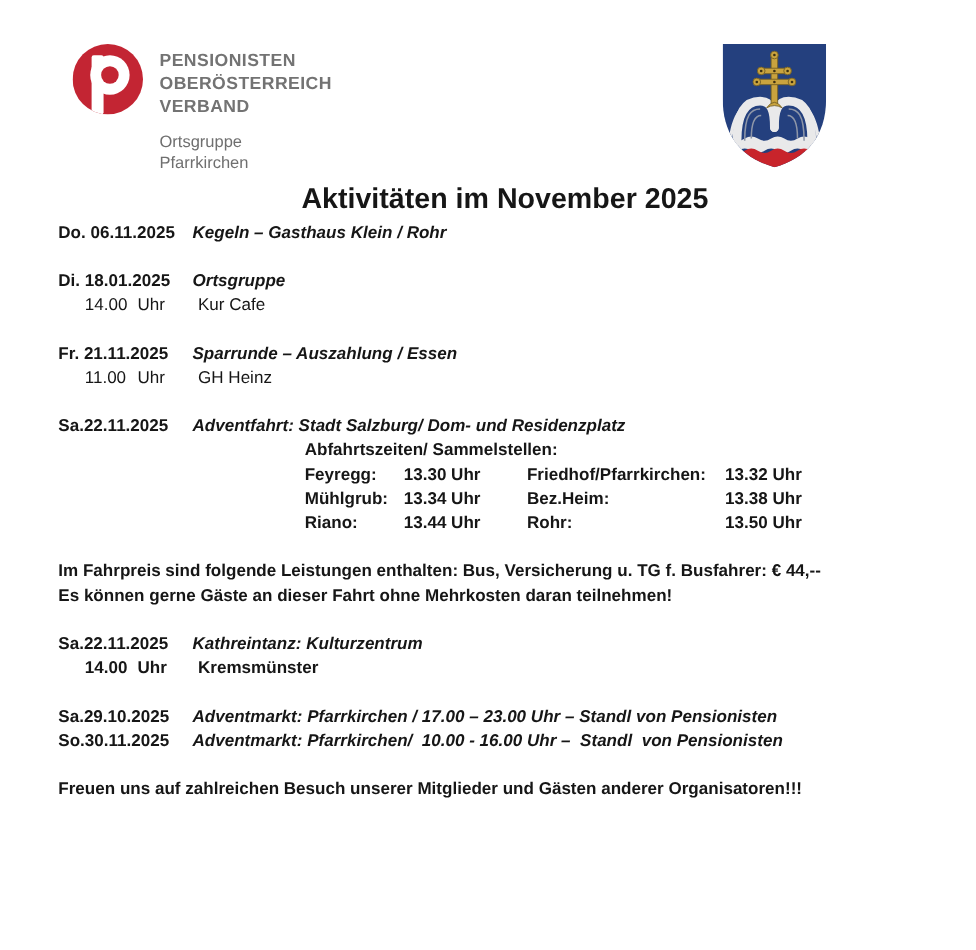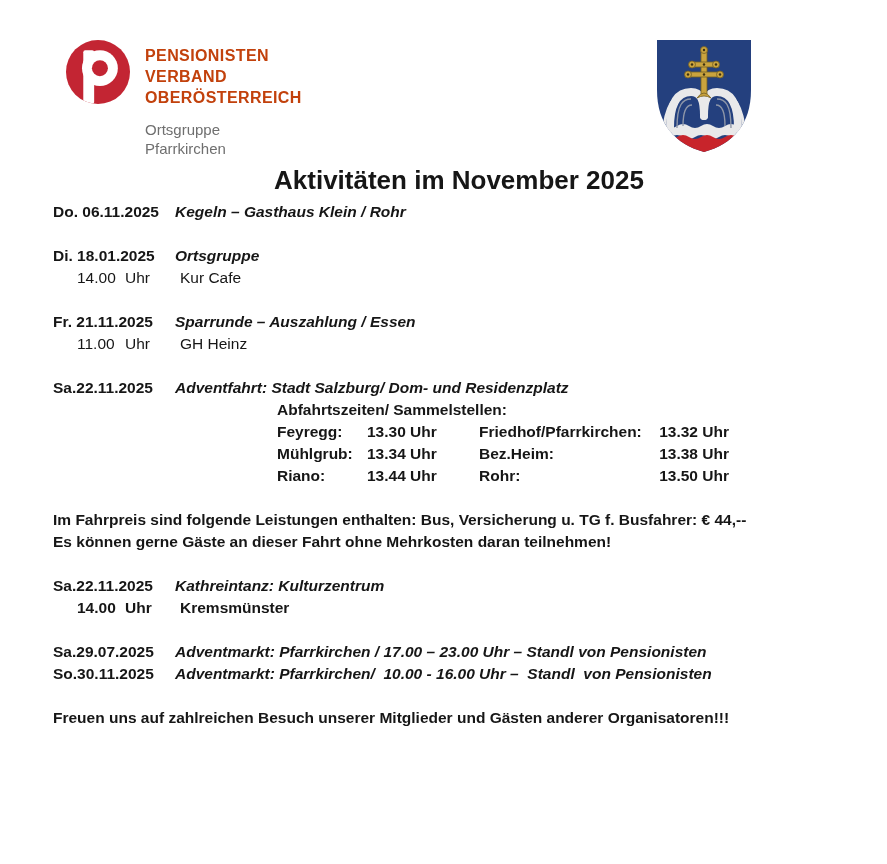--- a/index.html
+++ b/index.html
@@ -102,7 +102,7 @@
       <circle cx="53" cy="44" r="12.5" fill="#c32533"></circle>
     </svg>
     <div class="logo-text">
-      <div style="color:#c2410c">
+      <div style="color:#737373">
         <div class="org-line" data-bind="logo.org_lines.0">PENSIONISTEN</div>
         <div class="org-line" data-bind="logo.org_lines.1">VERBAND</div>
         <div class="org-line" data-bind="logo.org_lines.2">OBERÖSTERREICH</div>

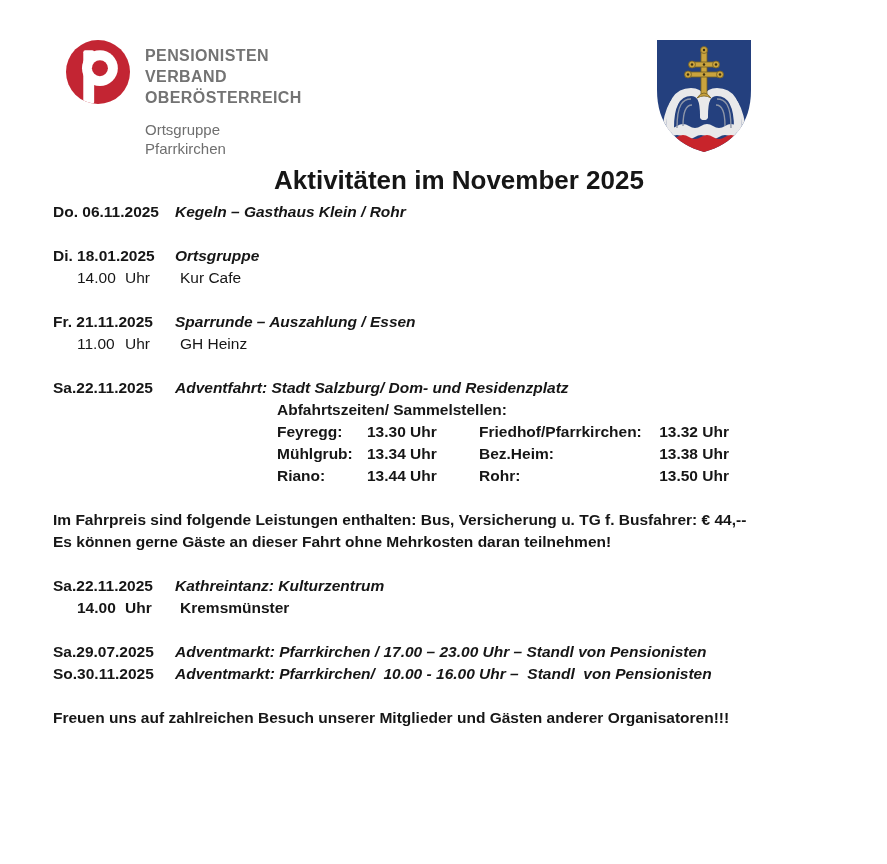--- a/index.html
+++ b/index.html
@@ -104,8 +104,8 @@
     <div class="logo-text">
       <div style="color:#737373">
         <div class="org-line" data-bind="logo.org_lines.0">PENSIONISTEN</div>
+        <div class="org-line" data-bind="logo.org_lines.2">OBERÖSTERREICH</div>
         <div class="org-line" data-bind="logo.org_lines.1">VERBAND</div>
-        <div class="org-line" data-bind="logo.org_lines.2">OBERÖSTERREICH</div>
       </div>
       <div class="group-block" style="color:#6f6f6f">
         <div class="group-line" data-bind="logo.group_lines.0">Ortsgruppe</div>

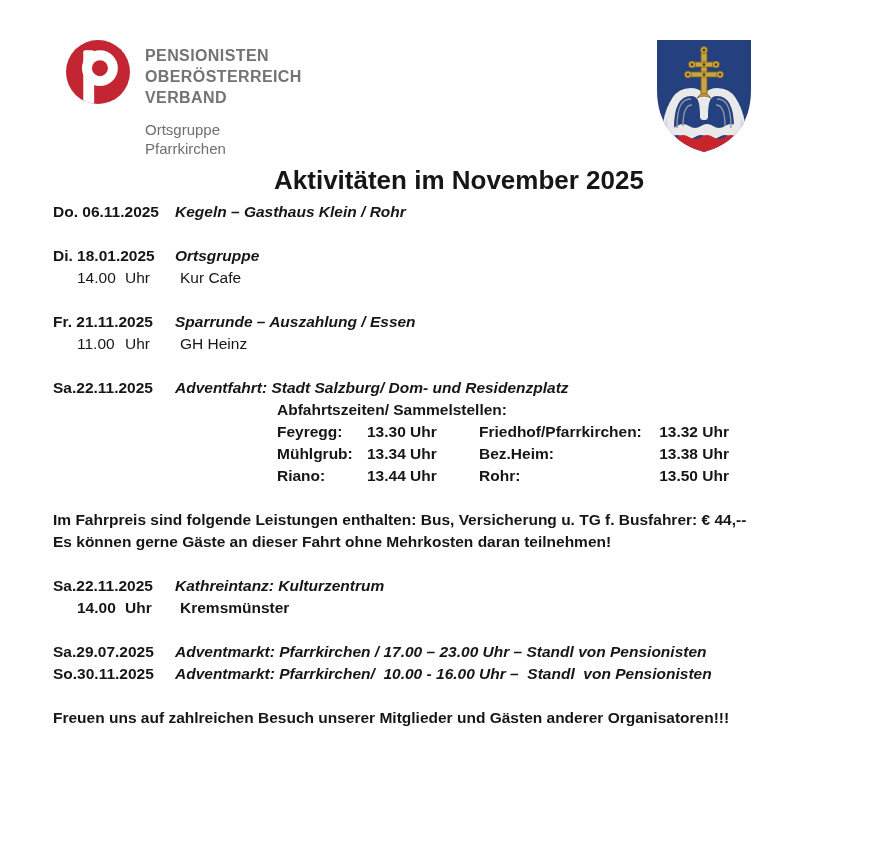--- a/index.html
+++ b/index.html
@@ -241,7 +241,7 @@
 
     <div>
       <div class="row">
-        <span class="date" data-bind="markets.0.date">Sa.29.07.2025</span><span class="etitle" data-bind="markets.0.title">Adventmarkt: Pfarrkirchen / 17.00 – 23.00 Uhr – Standl von Pensionisten</span>
+        <span class="date" data-bind="markets.0.date">Sa.29.10.2025</span><span class="etitle" data-bind="markets.0.title">Adventmarkt: Pfarrkirchen / 17.00 – 23.00 Uhr – Standl von Pensionisten</span>
       </div>
       <div class="row">
         <span class="date" data-bind="markets.1.date">So.30.11.2025</span><span class="etitle" data-bind="markets.1.title">Adventmarkt: Pfarrkirchen/  10.00 - 16.00 Uhr –  Standl  von Pensionisten</span>

